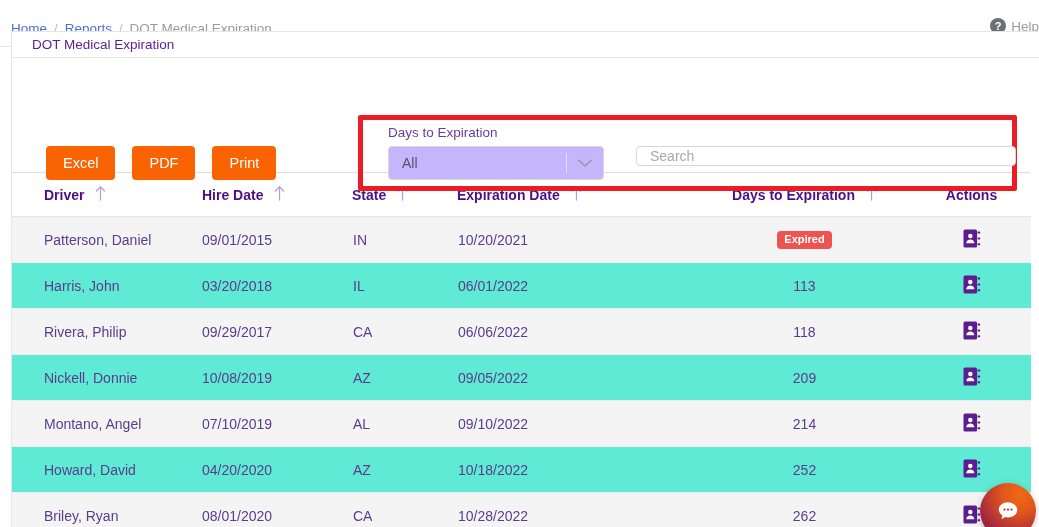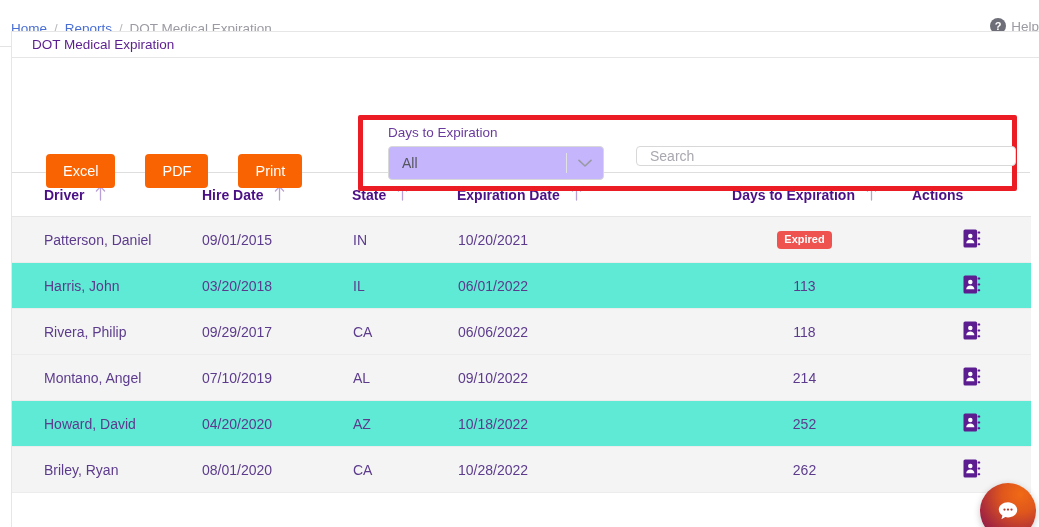--- a/index.html
+++ b/index.html
@@ -60,8 +60,8 @@
     margin: 0 9px 0 0;
   }
   .btn-group {
-    position: absolute; left: 34px; top: 96px;
-    display: flex; gap: 30px;
+    position: absolute; left: 34px; top: 88px;
+    display: flex; gap: 17px;
   }
   .btn {
     background: #f96302; color: #ffffff;

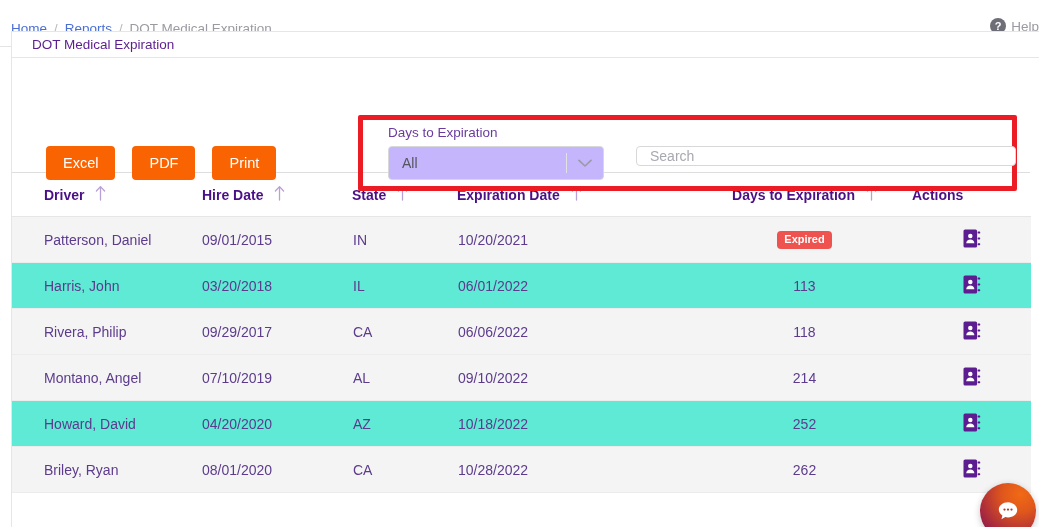--- a/index.html
+++ b/index.html
@@ -142,7 +142,7 @@
 
   th.col-driver  { padding-left: 32px !important; }
   th.col-days    { text-align: center; }
-  th.col-actions { }
+  th.col-actions { text-align: center; }
 
   .badge-expired {
     display: inline-block; background: #ef5350; color: #ffffff;

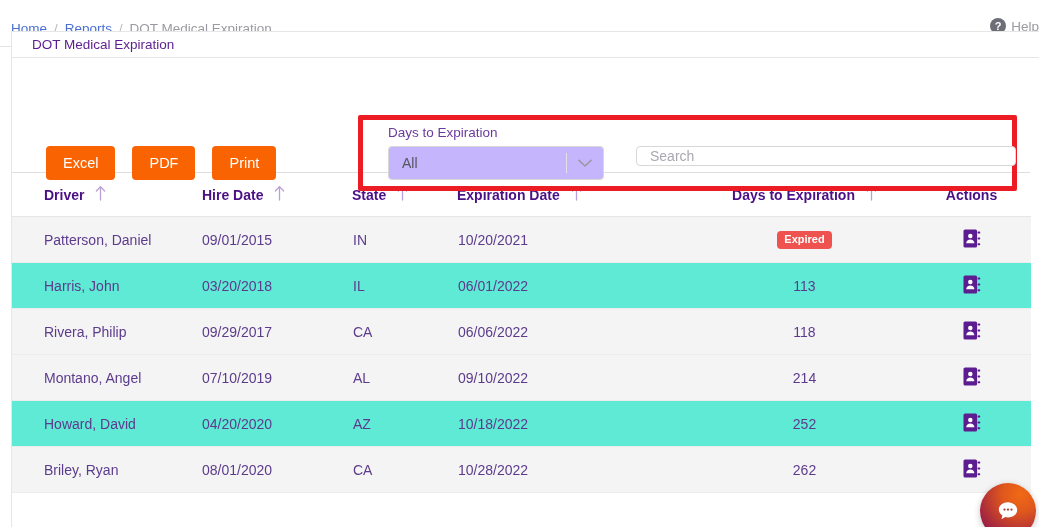--- a/index.html
+++ b/index.html
@@ -321,6 +321,21 @@
                   <path d="M3.2 14.2c0-2.3 1.9-3.7 4.1-3.7s4.1 1.4 4.1 3.7z" fill="#ffffff"></path>
                 </svg></span></td>
           </tr>
+          <tr class="even">
+            <td class="col-driver">Nickell, Donnie</td>
+            <td class="col-hire">10/08/2019</td>
+            <td class="col-state">AZ</td>
+            <td class="col-exp">09/05/2022</td>
+            <td class="col-days">209</td>
+            <td class="col-actions"><span class="action-icon"><svg width="18" height="19" viewBox="0 0 18 19" xmlns="http://www.w3.org/2000/svg">
+                  <rect x="0.5" y="0.5" width="13.6" height="18" rx="1.6" fill="#5b1d8f"></rect>
+                  <rect x="14.6" y="2.6" width="2.6" height="2.0" rx="0.7" fill="#5b1d8f"></rect>
+                  <rect x="14.6" y="8.5" width="2.6" height="2.0" rx="0.7" fill="#5b1d8f"></rect>
+                  <rect x="14.6" y="14.2" width="2.6" height="2.0" rx="0.7" fill="#5b1d8f"></rect>
+                  <circle cx="7.3" cy="7.0" r="2.25" fill="#ffffff"></circle>
+                  <path d="M3.2 14.2c0-2.3 1.9-3.7 4.1-3.7s4.1 1.4 4.1 3.7z" fill="#ffffff"></path>
+                </svg></span></td>
+          </tr>
           <tr class="odd">
             <td class="col-driver">Montano, Angel</td>
             <td class="col-hire">07/10/2019</td>

